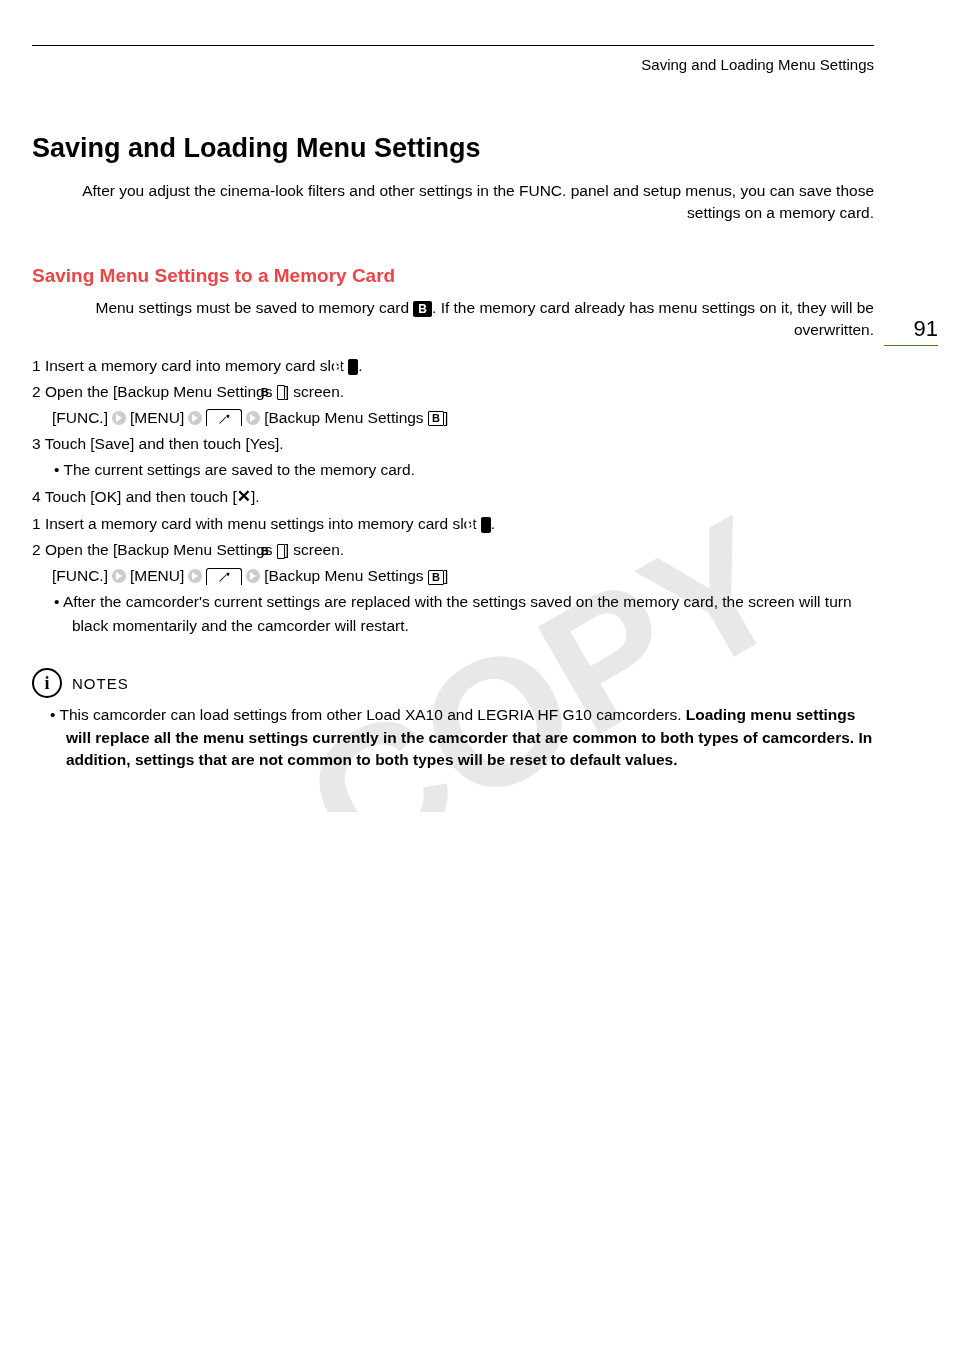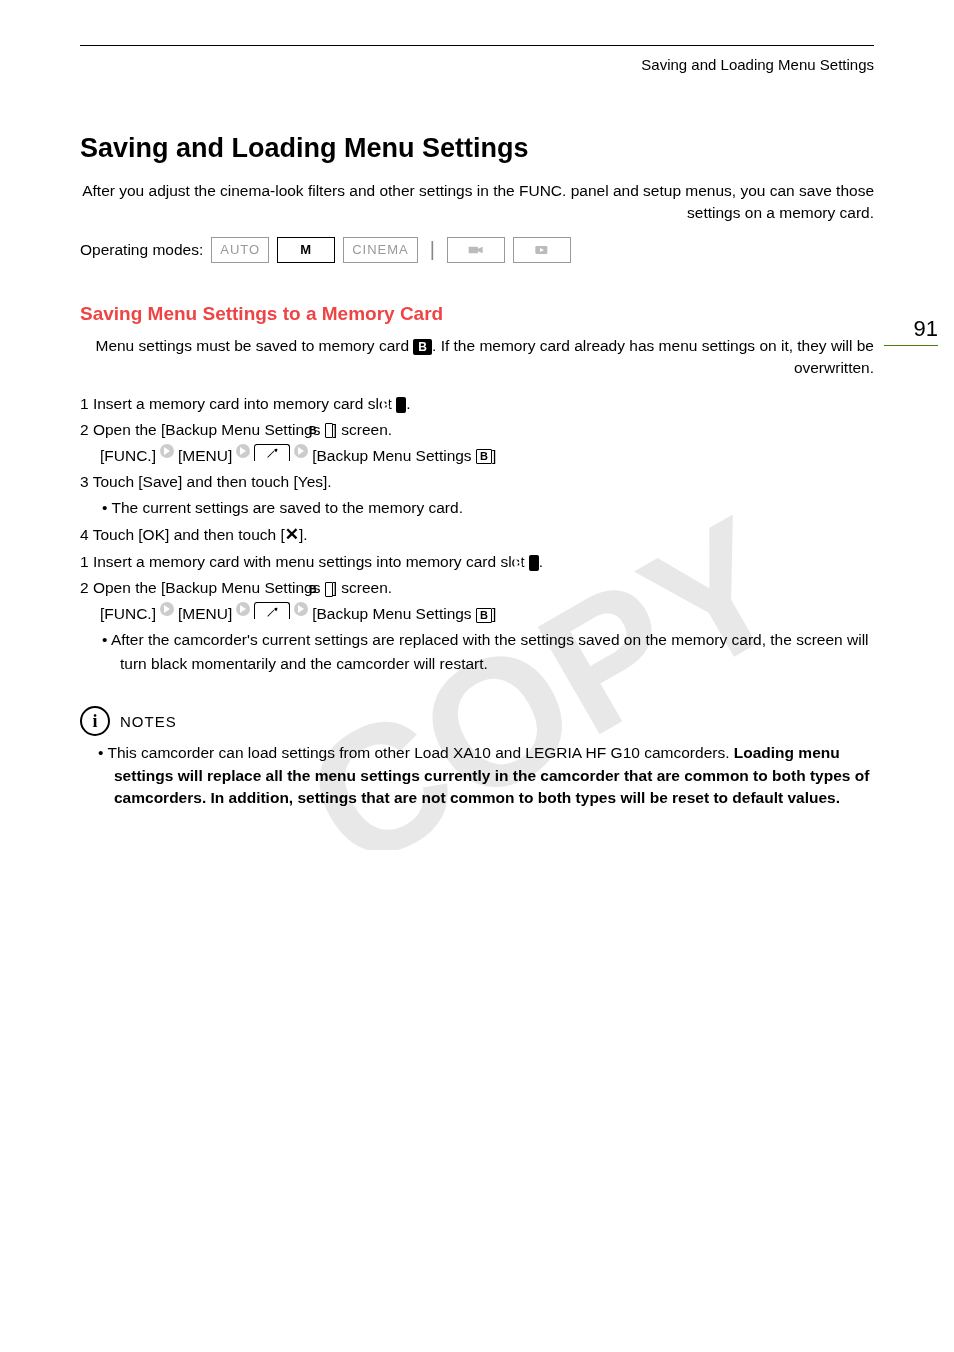--- a/index.html
+++ b/index.html
@@ -25,7 +25,7 @@
     .page {
       position: relative;
       z-index: 1;
-      padding: 45px 80px 40px 80px;
+      padding: 45px 80px 40px 32px;
     }
     .header-line {
       border-top: 1px solid #000;

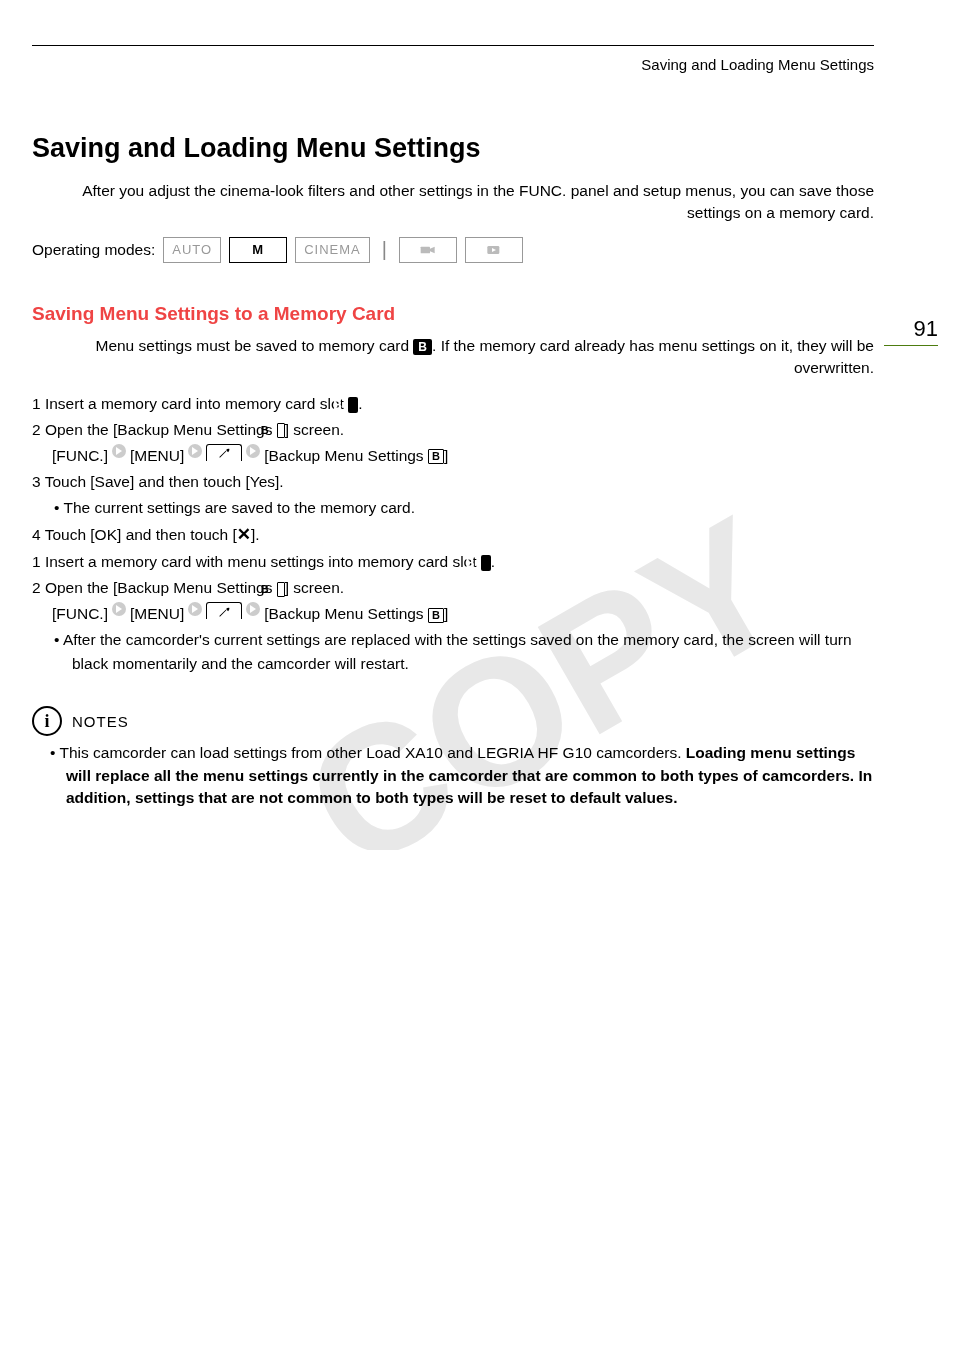--- a/index.html
+++ b/index.html
@@ -234,25 +234,6 @@
   <h1>Saving and Loading Menu Settings</h1>
   <p>After you adjust the cinema-look filters and other settings in the FUNC. panel and setup menus, you can save those settings on a memory card.</p>
 
-  <div class="modes-row">
-    <span class="modes-label">Operating modes:</span>
-    <span class="mode-box">AUTO</span>
-    <span class="mode-box active">M</span>
-    <span class="mode-box">CINEMA</span>
-    <span class="mode-divider">|</span>
-    <span class="mode-box">
-      <svg class="camera-svg" viewBox="0 0 24 16">
-        <rect x="1" y="3" width="14" height="10" rx="1" fill="#bbb"></rect>
-        <path d="M15 6 L22 3 L22 13 L15 10 Z" fill="#bbb"></path>
-      </svg>
-    </span>
-    <span class="mode-box">
-      <svg class="play-svg" viewBox="0 0 24 16">
-        <rect x="2" y="2" width="18" height="12" rx="2" fill="#bbb"></rect>
-        <path d="M9 5 L15 8 L9 11 Z" fill="#fff"></path>
-      </svg>
-    </span>
-  </div>
 
   <h2>Saving Menu Settings to a Memory Card</h2>
   <p>

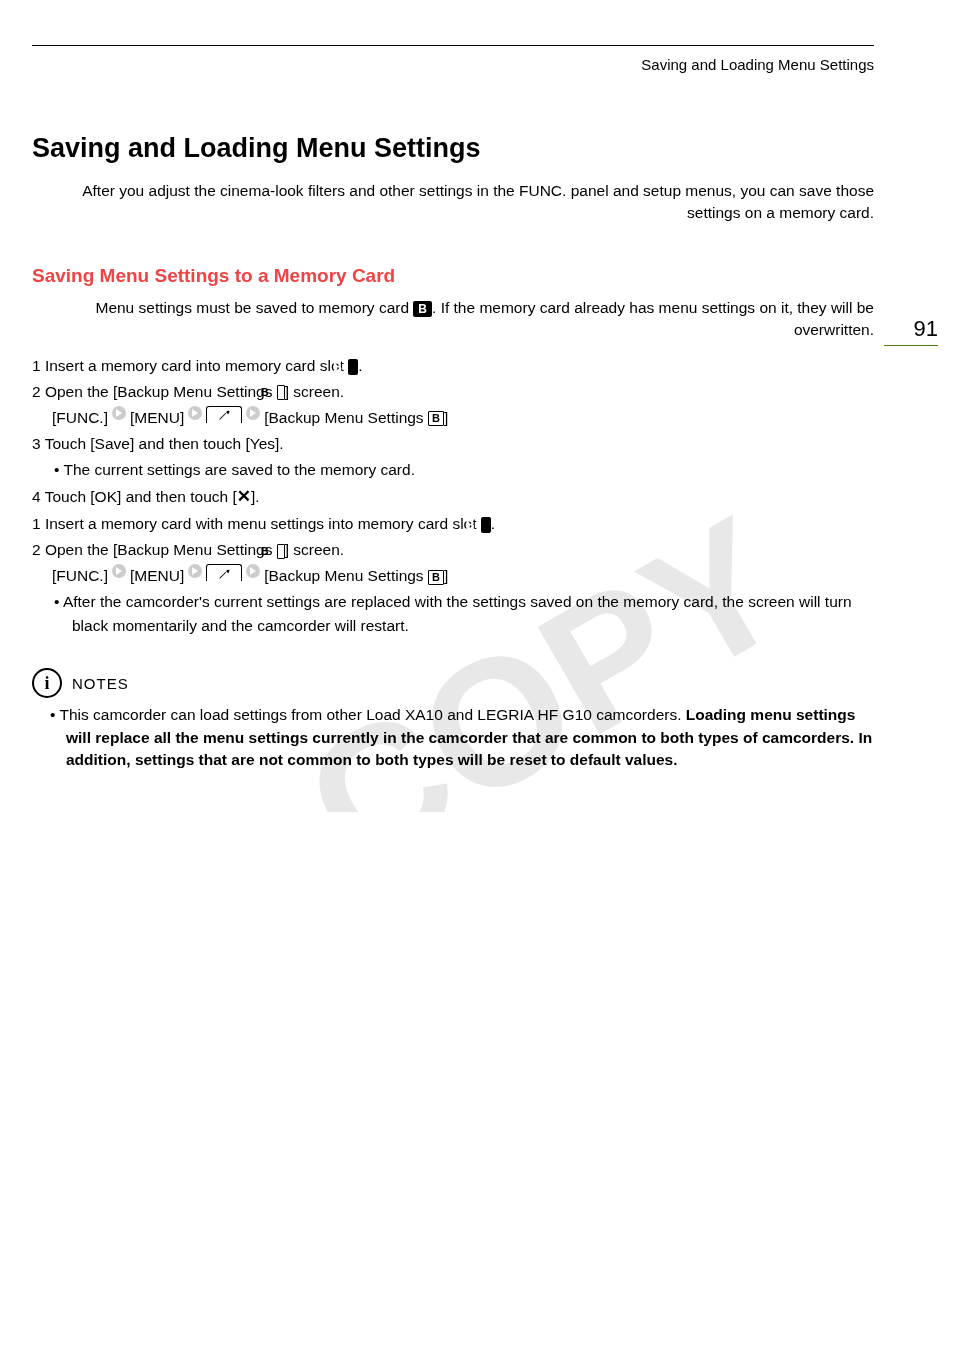--- a/index.html
+++ b/index.html
@@ -120,6 +120,7 @@
       padding-left: 20px;
       text-indent: 0;
       display: flex;
+      align-items: center;
       gap: 4px;
       flex-wrap: wrap;
     }

